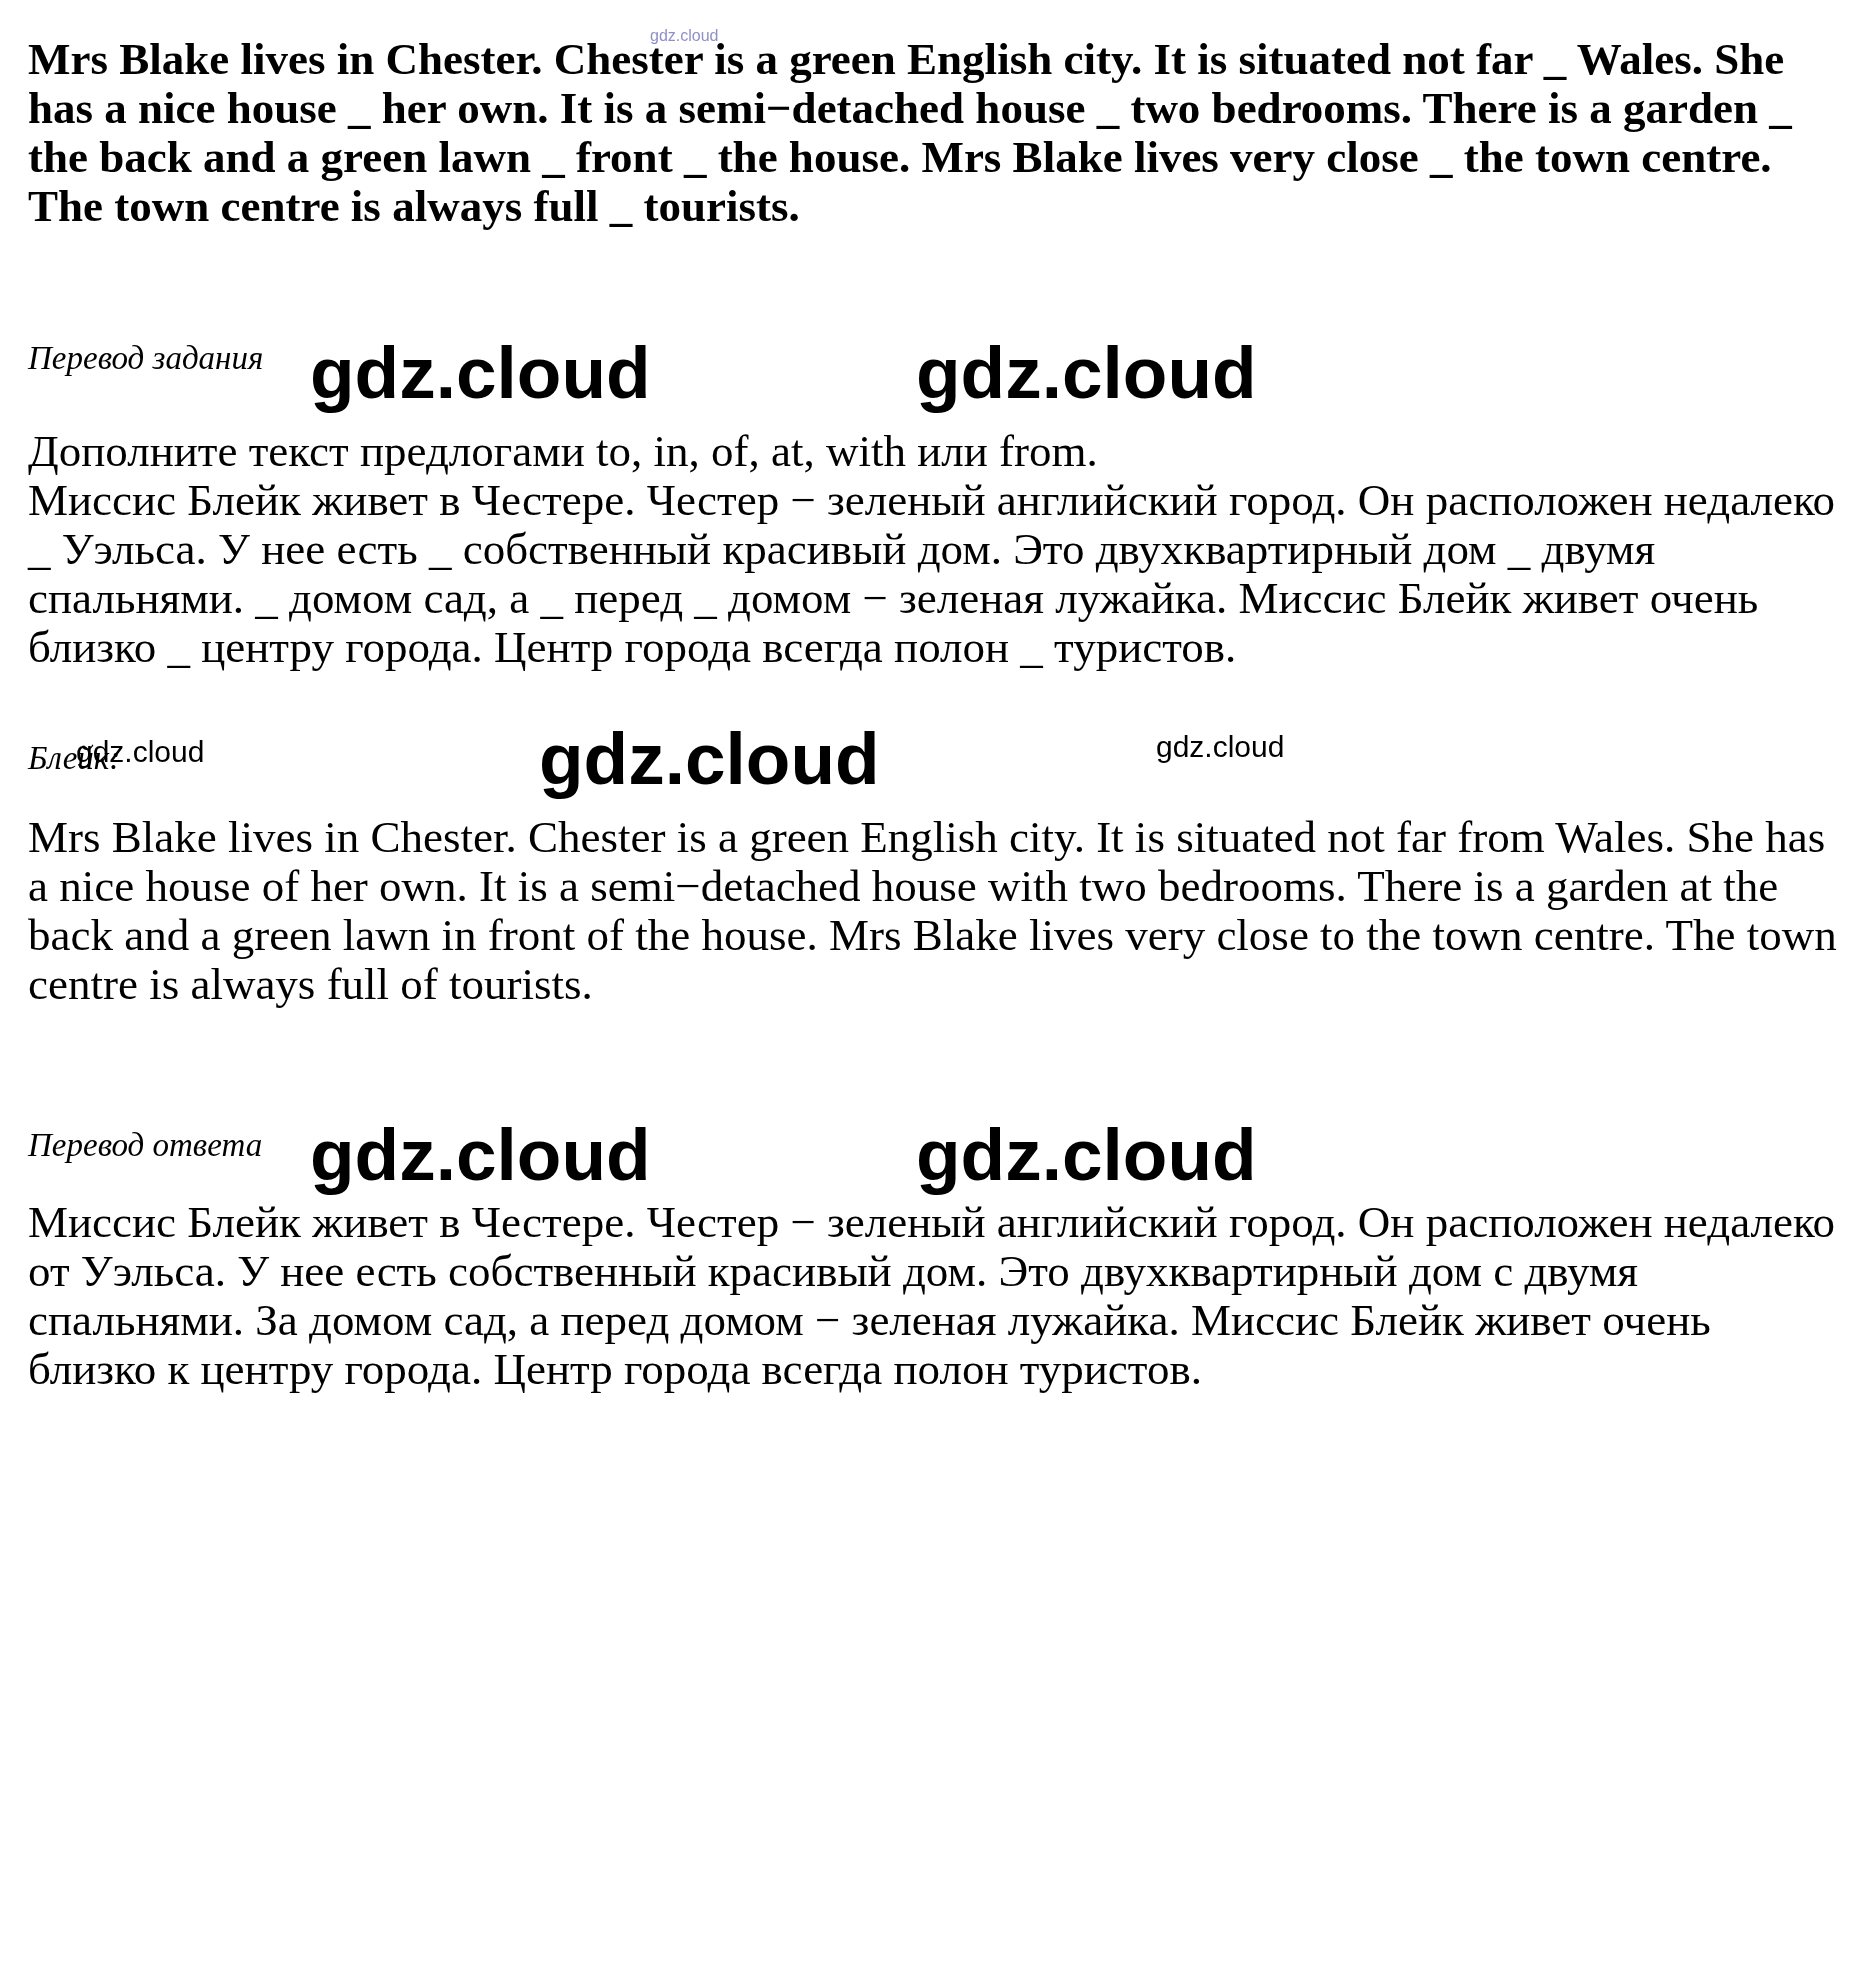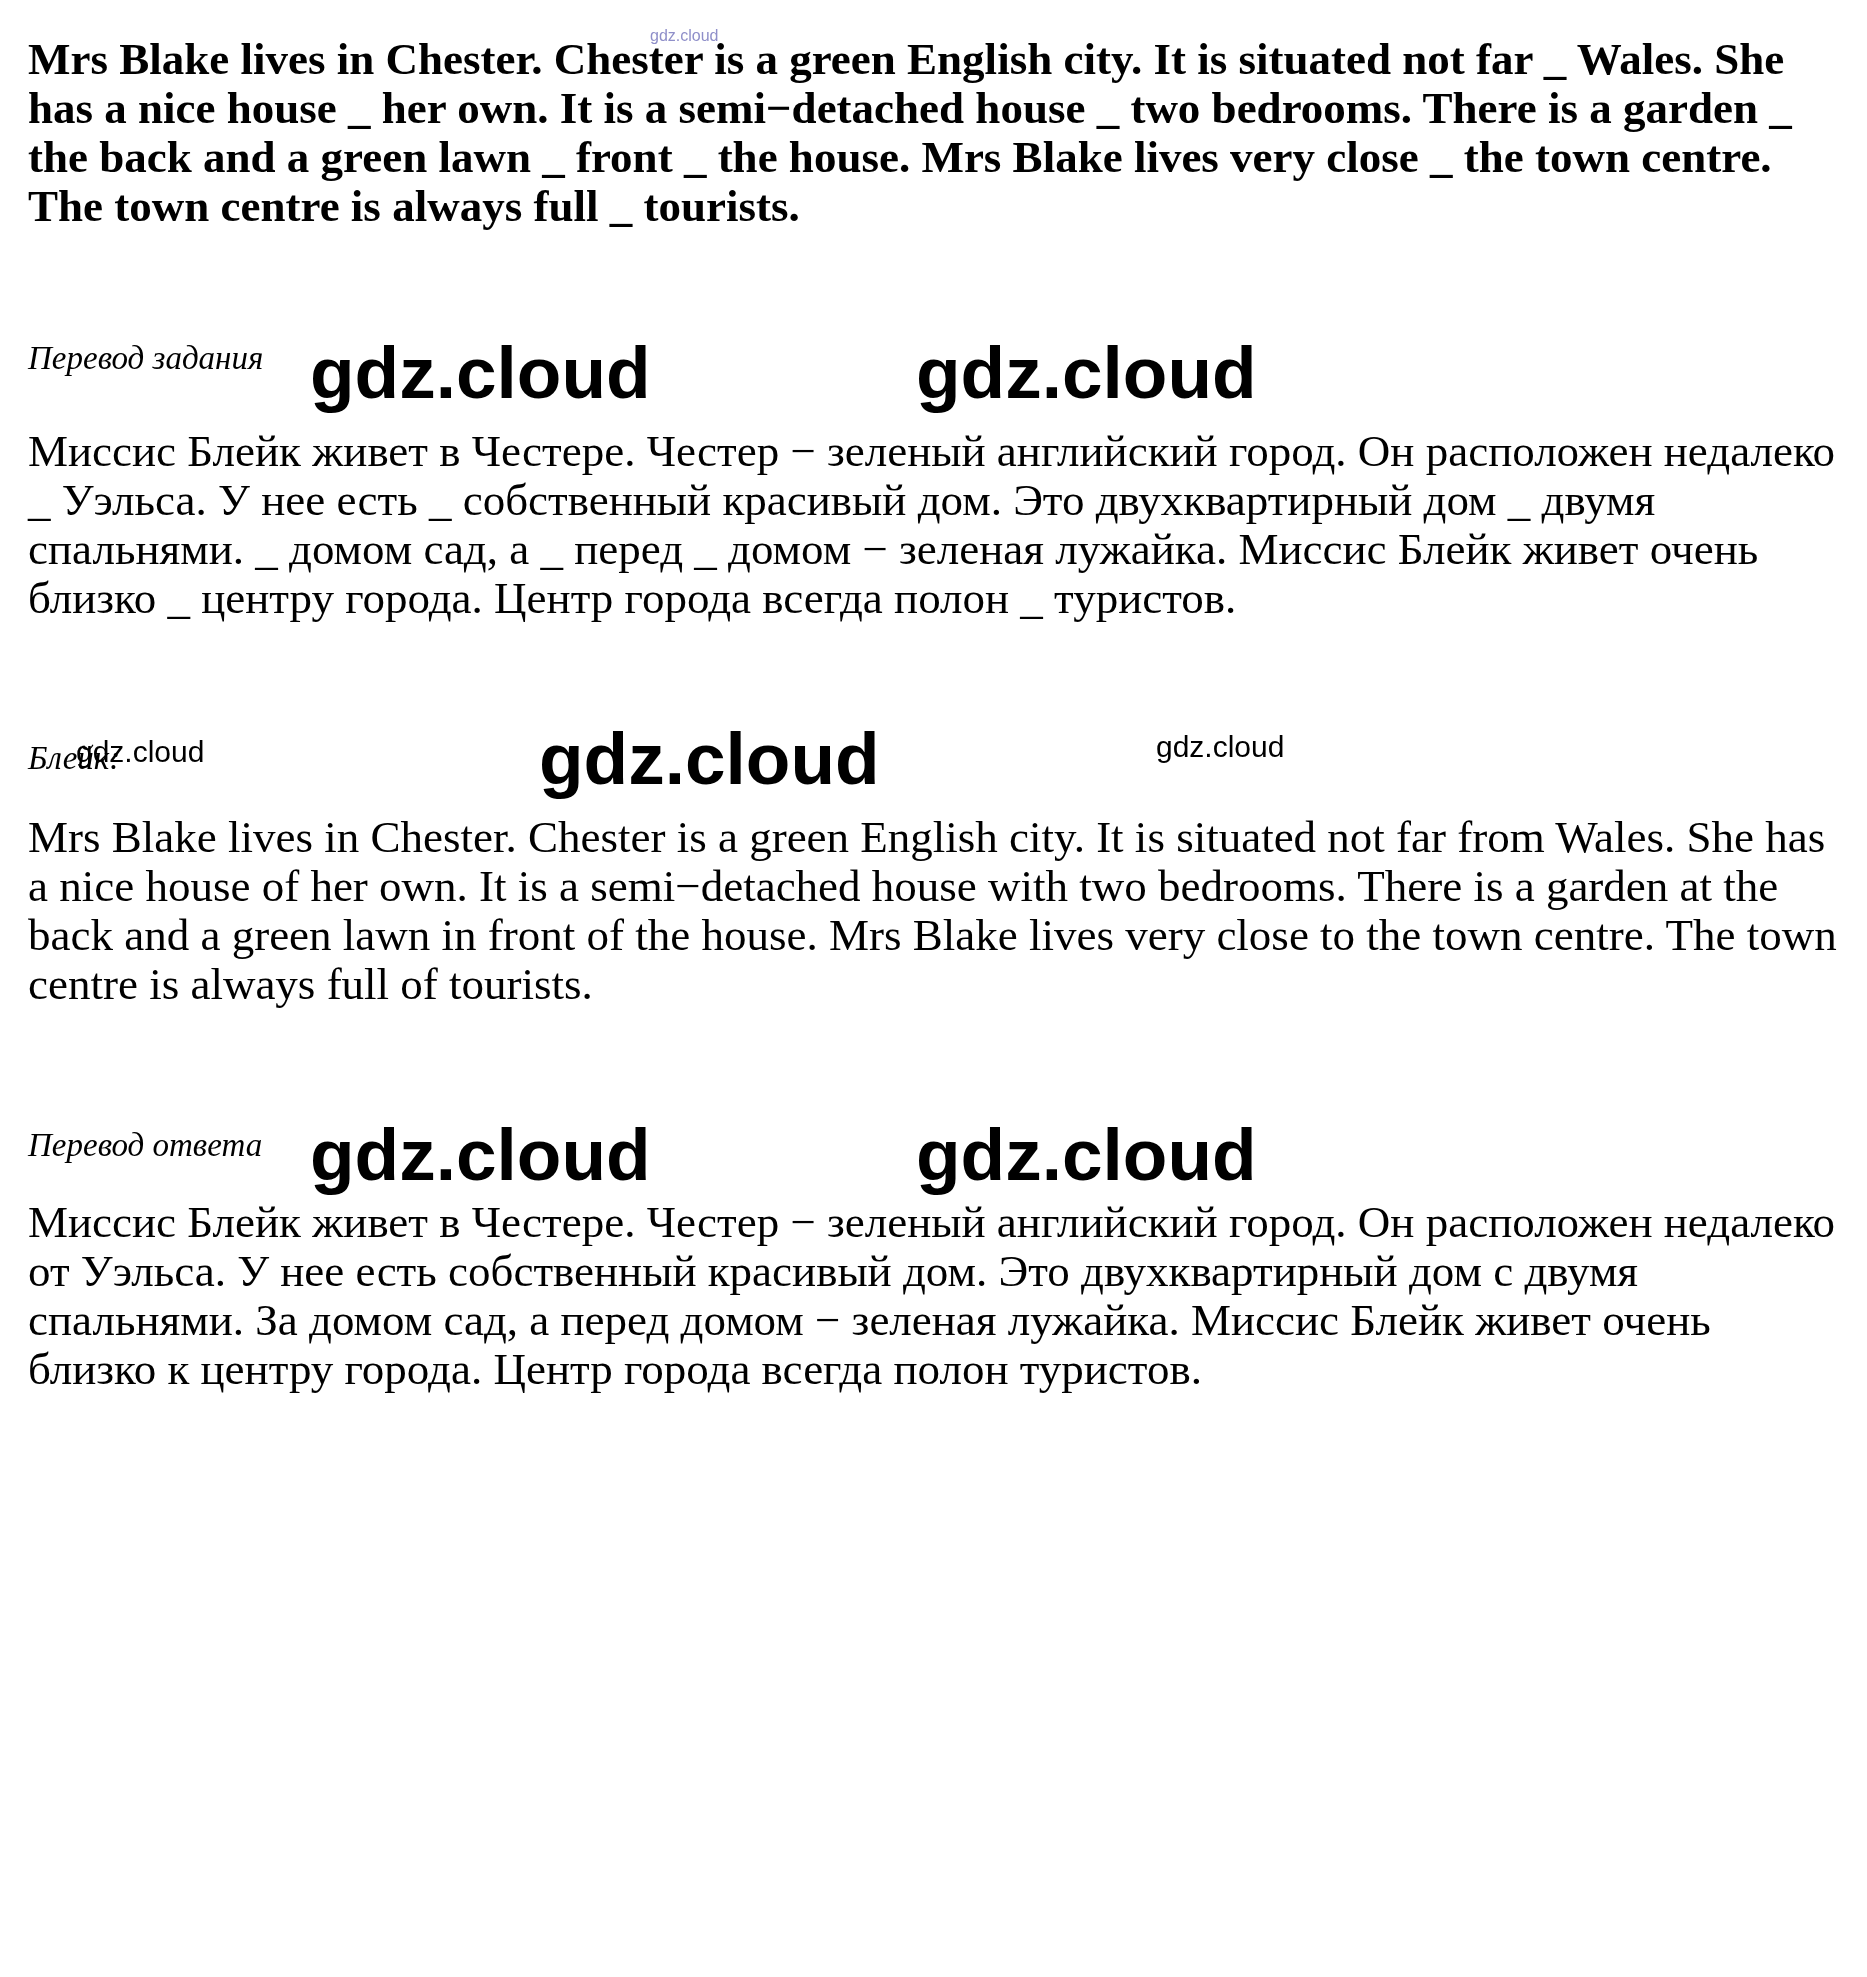--- a/index.html
+++ b/index.html
@@ -77,6 +77,7 @@
   <div class="italic-label" style="top: 341px;">Перевод задания</div>
 
   <div class="block" style="top: 427px;">
+    <p>Дополните текст предлогами to, in, of, at, with или from.</p>
     <p>Миссис Блейк живет в Честере. Честер − зеленый английский город. Он расположен недалеко _ Уэльса. У нее есть _ собственный красивый дом. Это двухквартирный дом _ двумя спальнями. _ домом сад, а _ перед _ домом − зеленая лужайка. Миссис Блейк живет очень близко _ центру города. Центр города всегда полон _ туристов.</p>
   </div>
 

